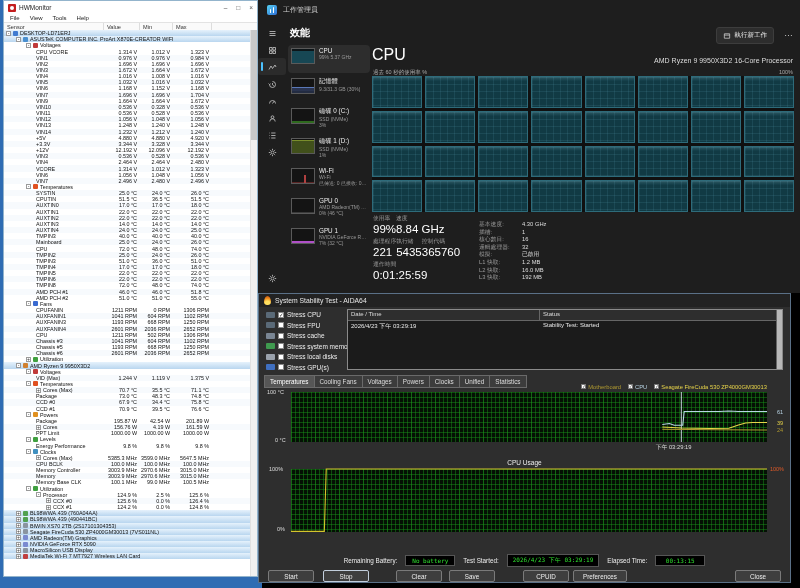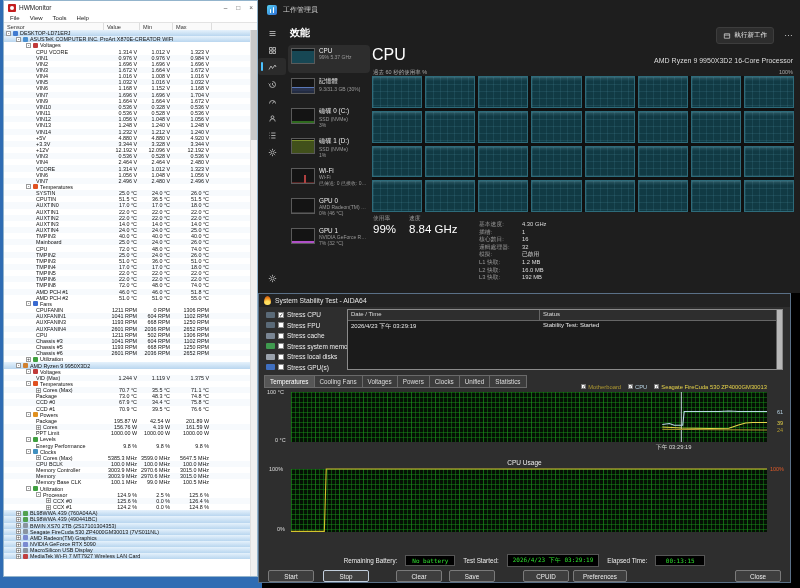--- a/index.html
+++ b/index.html
@@ -83,7 +83,7 @@
       repeating-linear-gradient(to right,rgba(90,160,180,.15) 0 1px,transparent 1px 7px),
       repeating-linear-gradient(to bottom,rgba(90,160,180,.15) 0 1px,transparent 1px 7px);}
   .tm-stats{position:absolute;top:168px;left:1px;right:0;bottom:0;}
-  .stat-row{display:flex;gap:13px;margin-bottom:2px;}
+  .stat-row{display:flex;margin-bottom:2px;}
   .stat-l{font-size:5.8px;color:#9a9a9a;}
   .stat-v{font-size:11.5px;color:#fff;line-height:12px;white-space:nowrap;}
   .tm-details{position:absolute;left:106px;top:7px;display:grid;grid-template-columns:38px auto;column-gap:5px;row-gap:1.2px;font-size:5.8px;line-height:6.4px;}

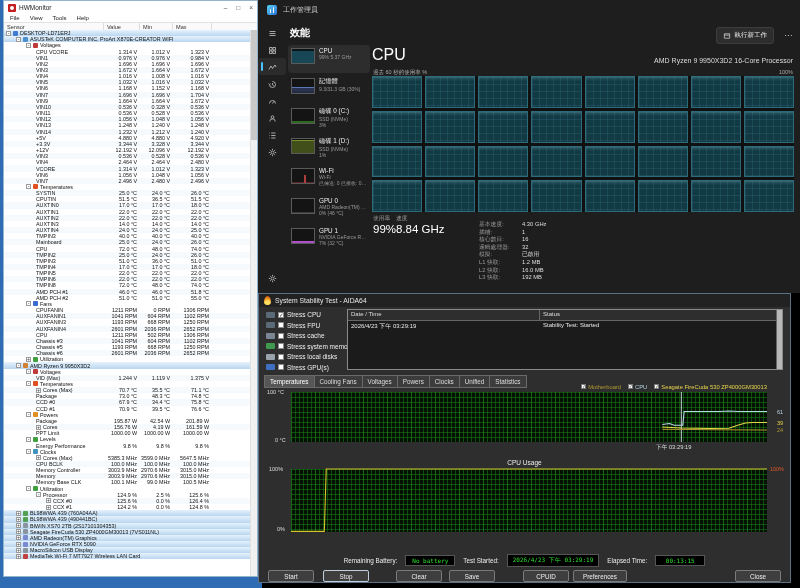--- a/index.html
+++ b/index.html
@@ -1024,6 +1024,20 @@
                 <div class="stat-v">8.84 GHz</div>
               </div>
             </div>
+            <div class="stat-row">
+              <div class="stat">
+                <div class="stat-l">處理程序</div>
+                <div class="stat-v">221</div>
+              </div>
+              <div class="stat">
+                <div class="stat-l">執行緒</div>
+                <div class="stat-v">5435</div>
+              </div>
+              <div class="stat">
+                <div class="stat-l">控制代碼</div>
+                <div class="stat-v">365760</div>
+              </div>
+            </div>
           </div>
         <div class="tm-details">
             <div class="dl">基本速度:</div>

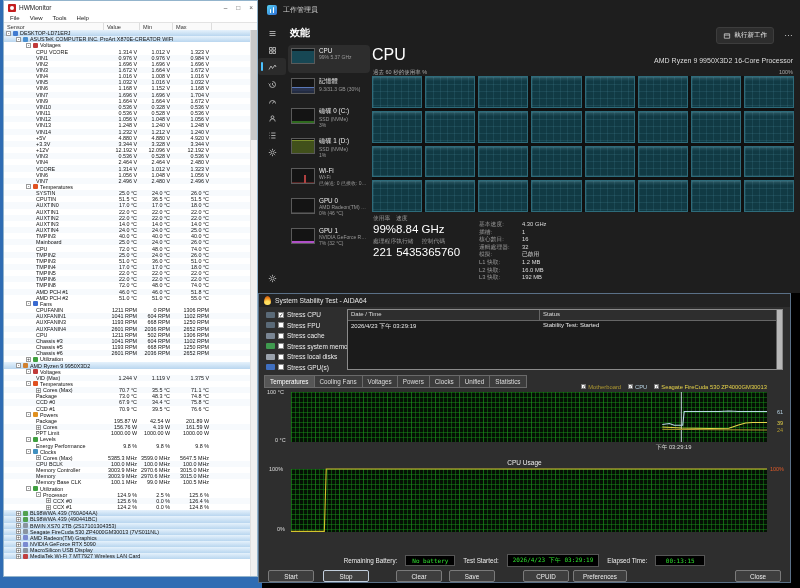--- a/index.html
+++ b/index.html
@@ -1038,6 +1038,12 @@
                 <div class="stat-v">365760</div>
               </div>
             </div>
+            <div class="stat-row">
+              <div class="stat">
+                <div class="stat-l">運作時間</div>
+                <div class="stat-v">0:01:25:59</div>
+              </div>
+            </div>
           </div>
         <div class="tm-details">
             <div class="dl">基本速度:</div>

